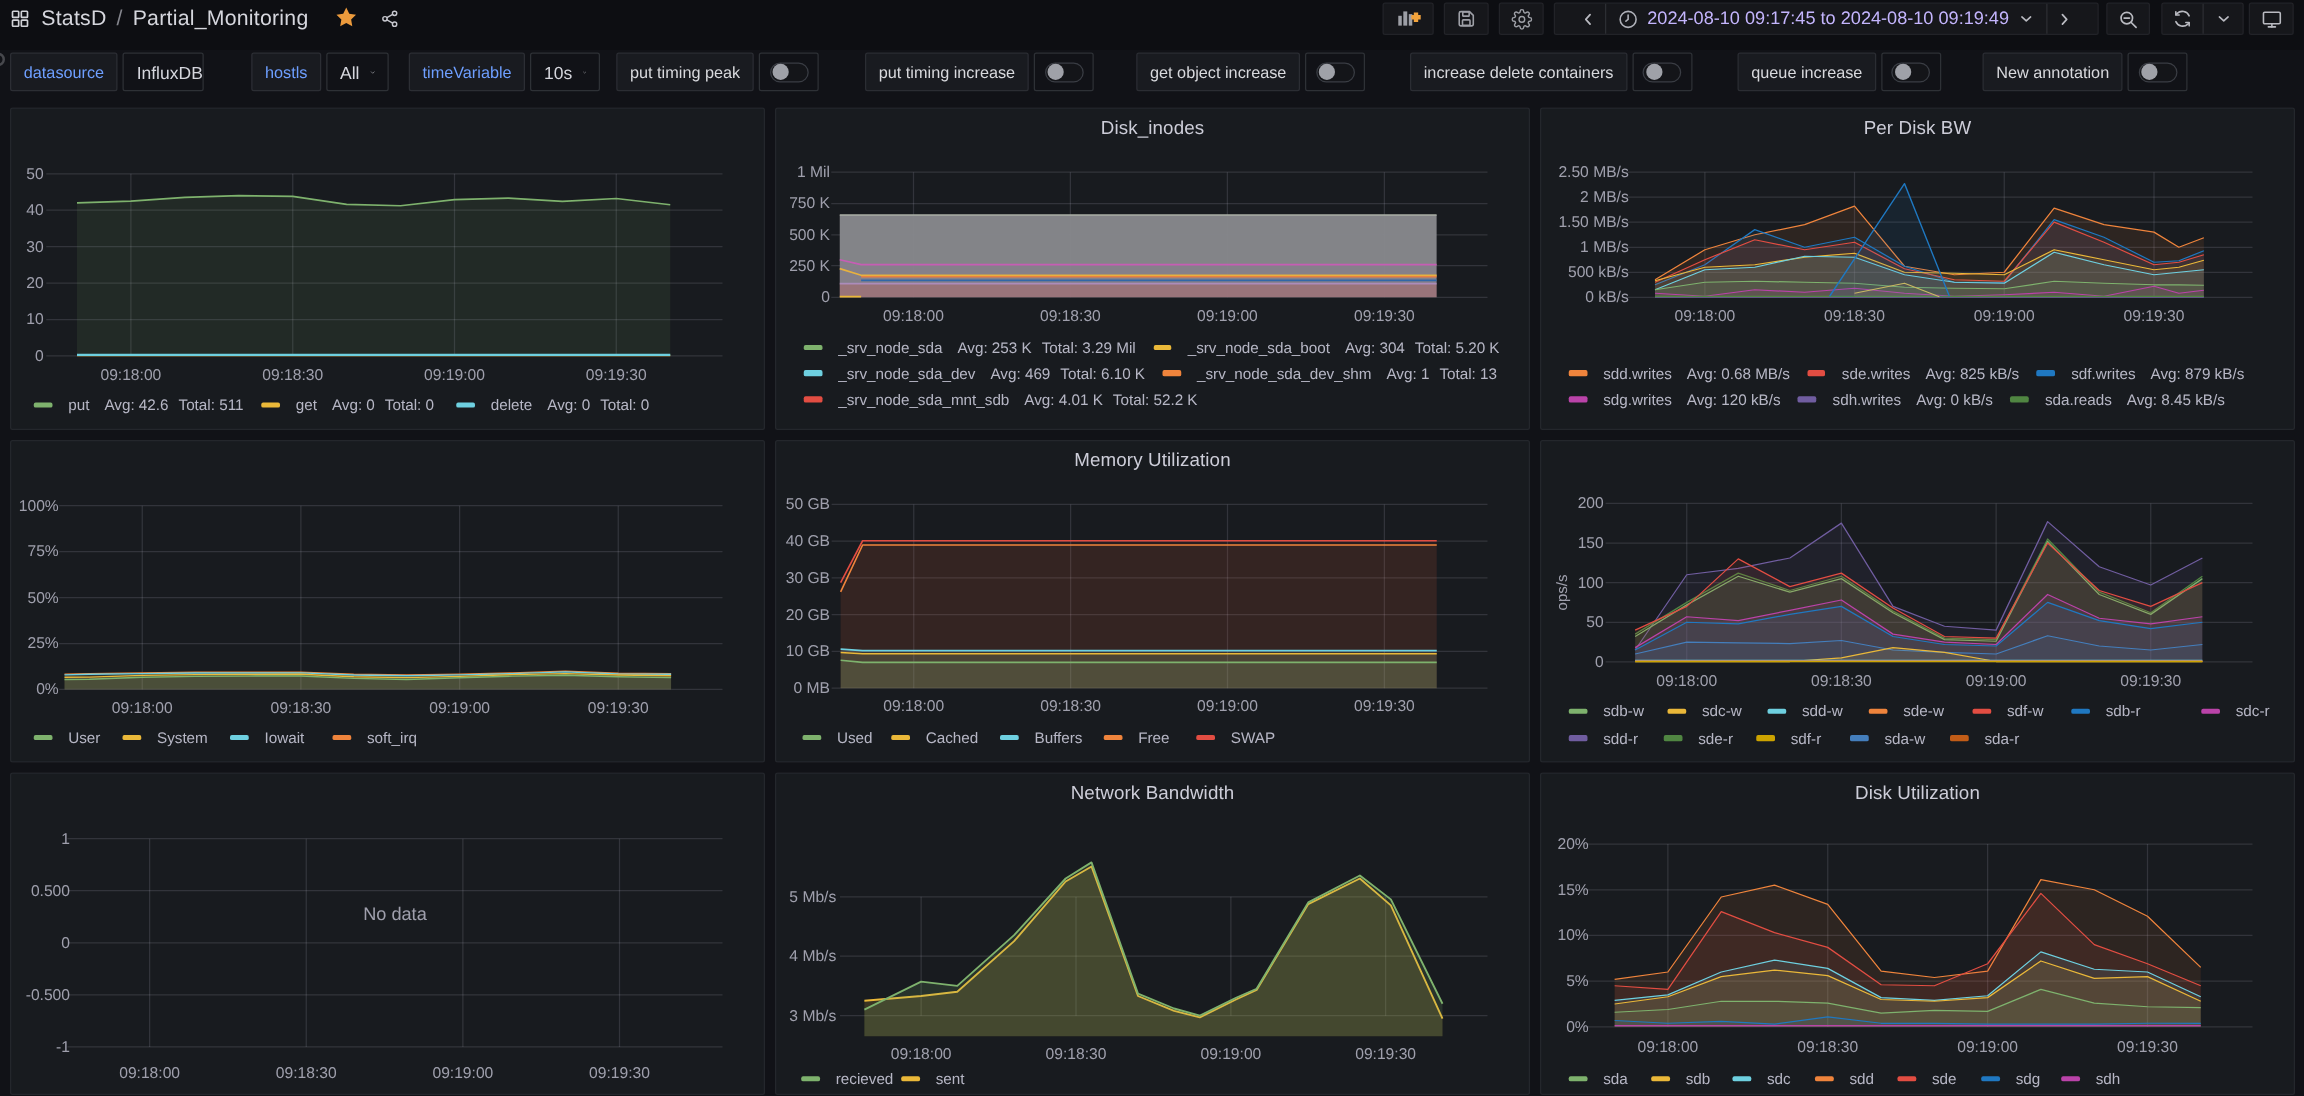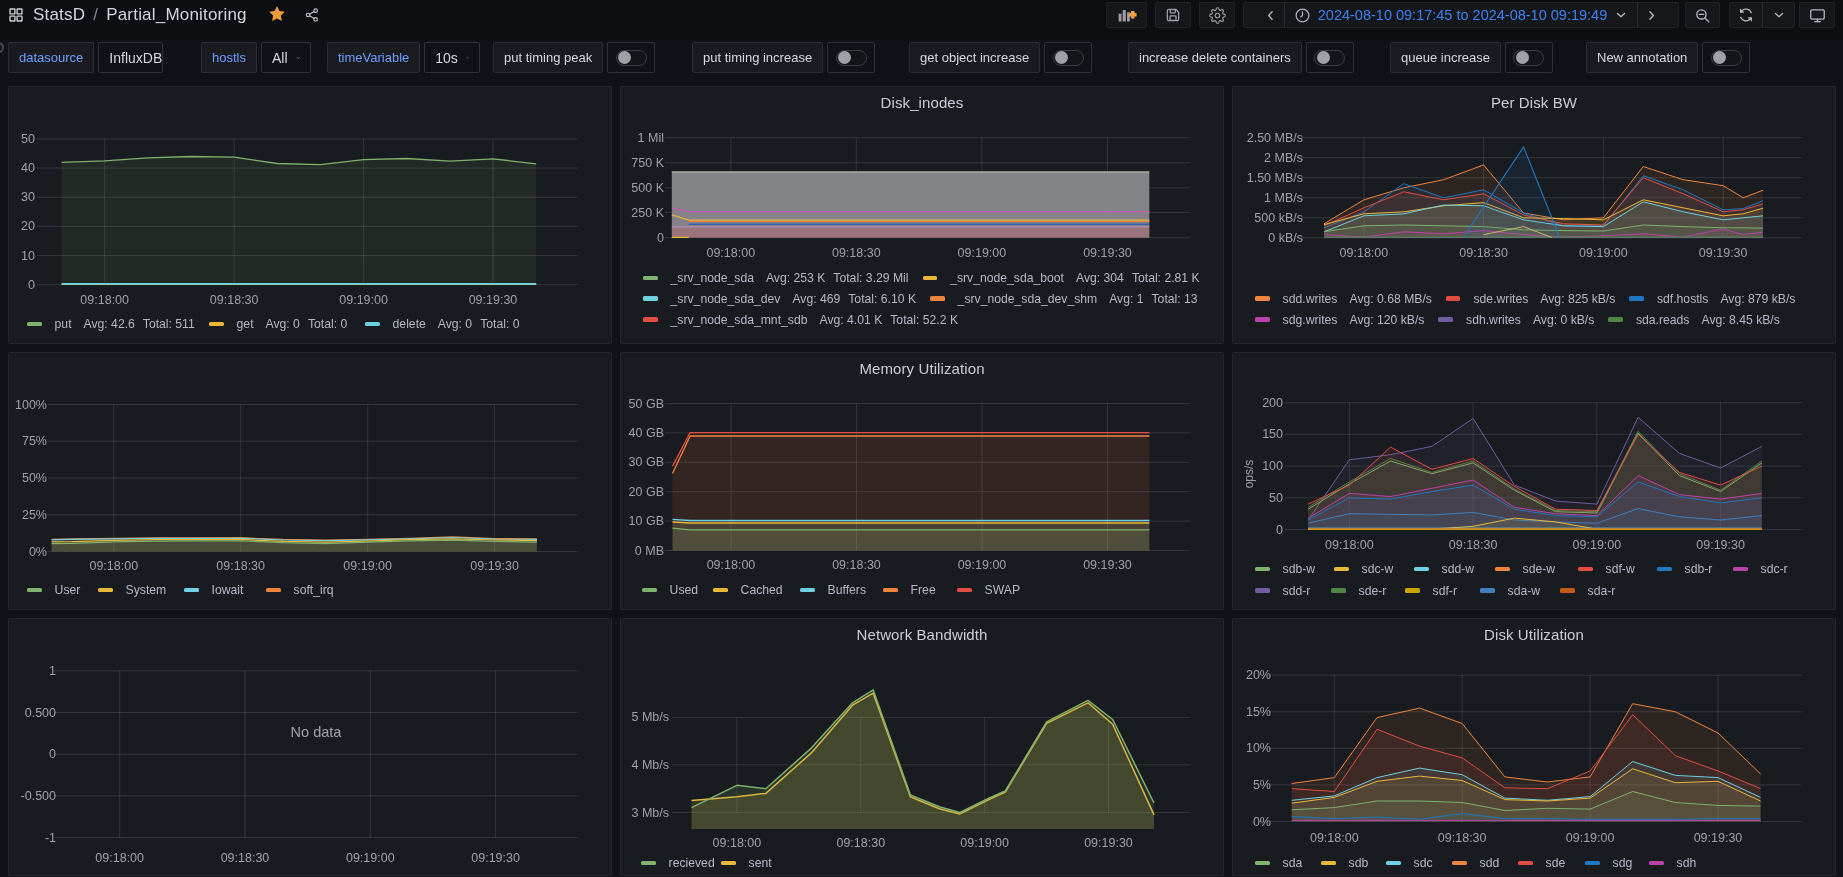--- a/index.html
+++ b/index.html
@@ -78,7 +78,7 @@
           <circle cx="12" cy="12" r="9"></circle>
           <polyline points="12,7 12,12 9.5,14"></polyline>
         </svg>
-        <span style="color:#3b82f6;font-size:14.5px">2024-08-10 09:17:45 to 2024-08-10 09:19:49</span>
+        <span style="color:#c4b5fd;font-size:14.5px">2024-08-10 09:17:45 to 2024-08-10 09:19:49</span>
         <svg width="14" height="14" viewBox="0 0 24 24" fill="none" stroke="#b9bac1" stroke-width="2.2" stroke-linecap="round" stroke-linejoin="round">
           <polyline points="6,9.5 12,15 18,9.5"></polyline>
         </svg>

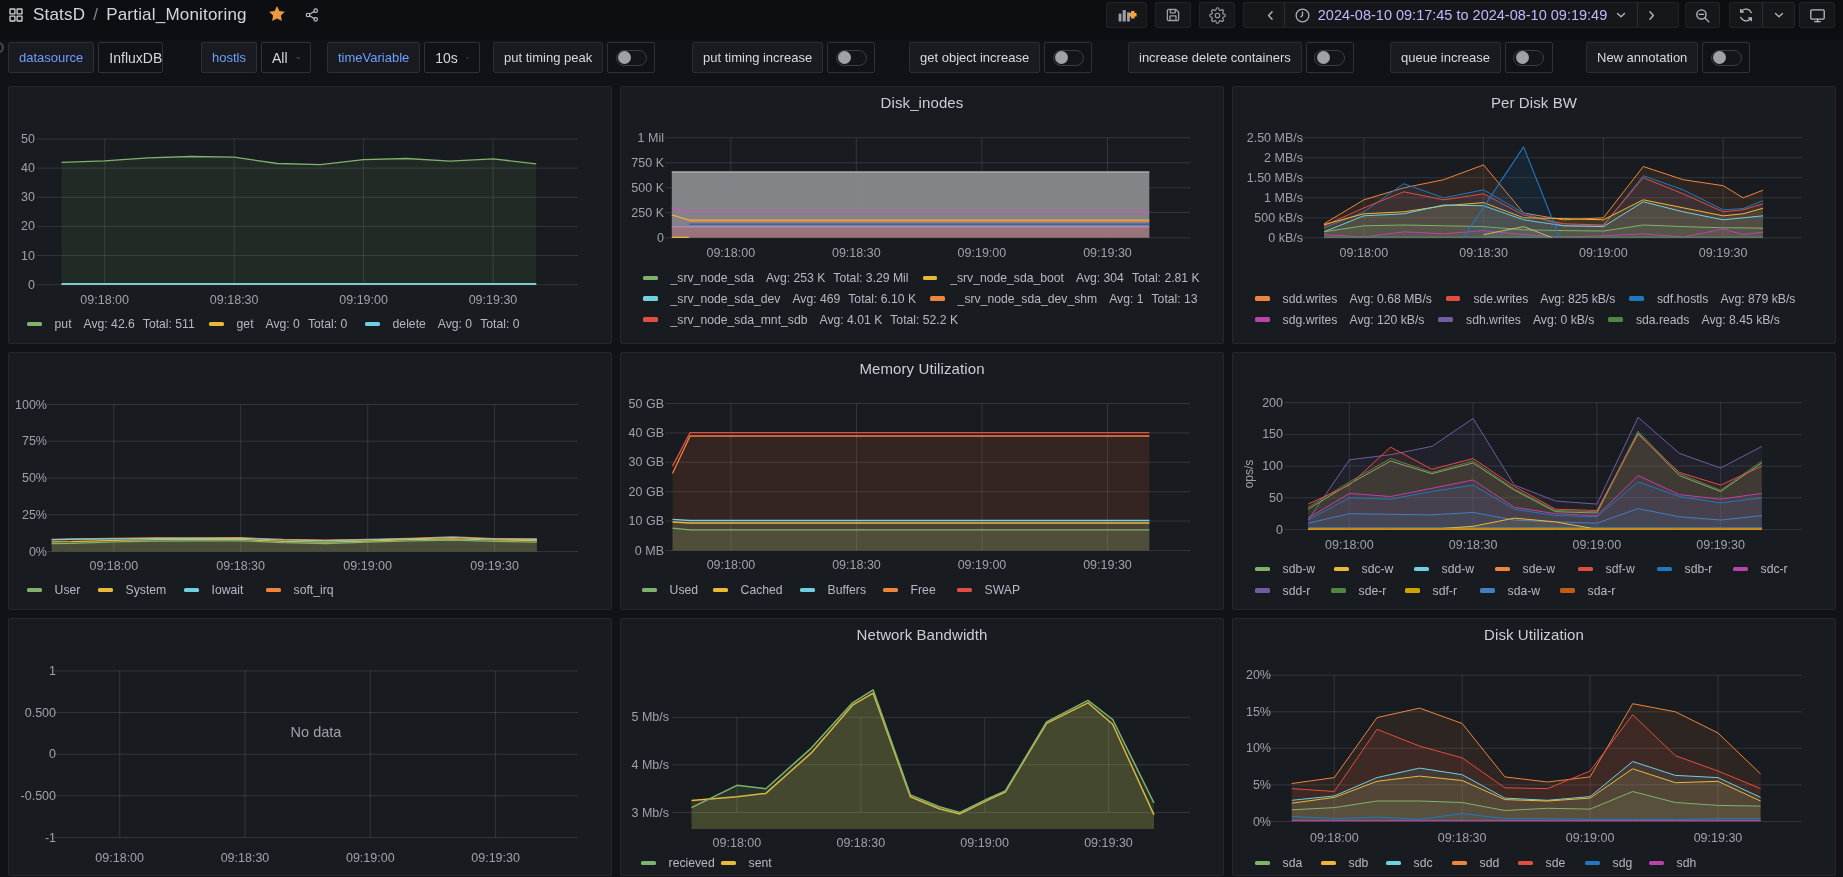--- a/index.html
+++ b/index.html
@@ -286,7 +286,7 @@
         <span class="ldash" style="background:#EAB839"></span>
         <span class="lname">_srv_node_sda_boot</span>
         <span class="lval" style="margin-left:12px">Avg: 304</span>
-        <span class="lval" style="margin-left:8px">Total: 2.81 K</span>
+        <span class="lval" style="margin-left:8px">Total: 5.20 K</span>
       </span>
     </div>
     <div class="litem" style="left:22px;top:204.5px">

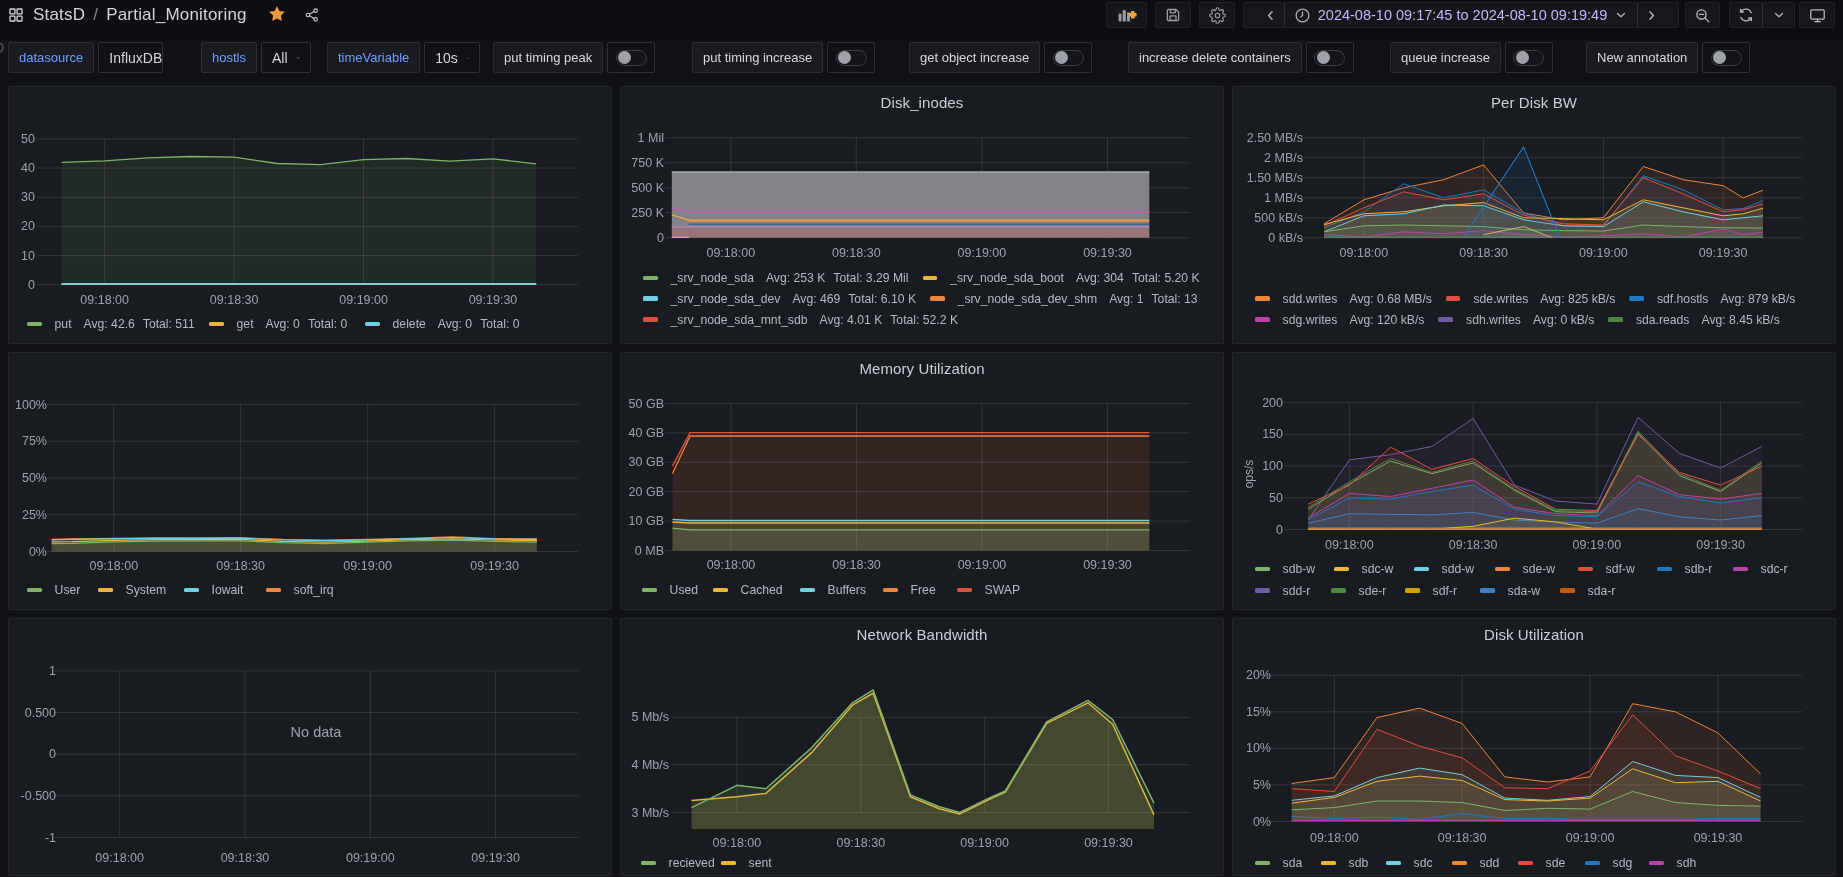--- a/index.html
+++ b/index.html
@@ -371,7 +371,7 @@
       </span>
       <span class="fitem">
         <span class="ldash" style="background:#1F78C1"></span>
-        <span class="lname">sdf.hostls</span>
+        <span class="lname">sdf.writes</span>
         <span class="lval" style="margin-left:12px">Avg: 879 kB/s</span>
       </span>
     </div>

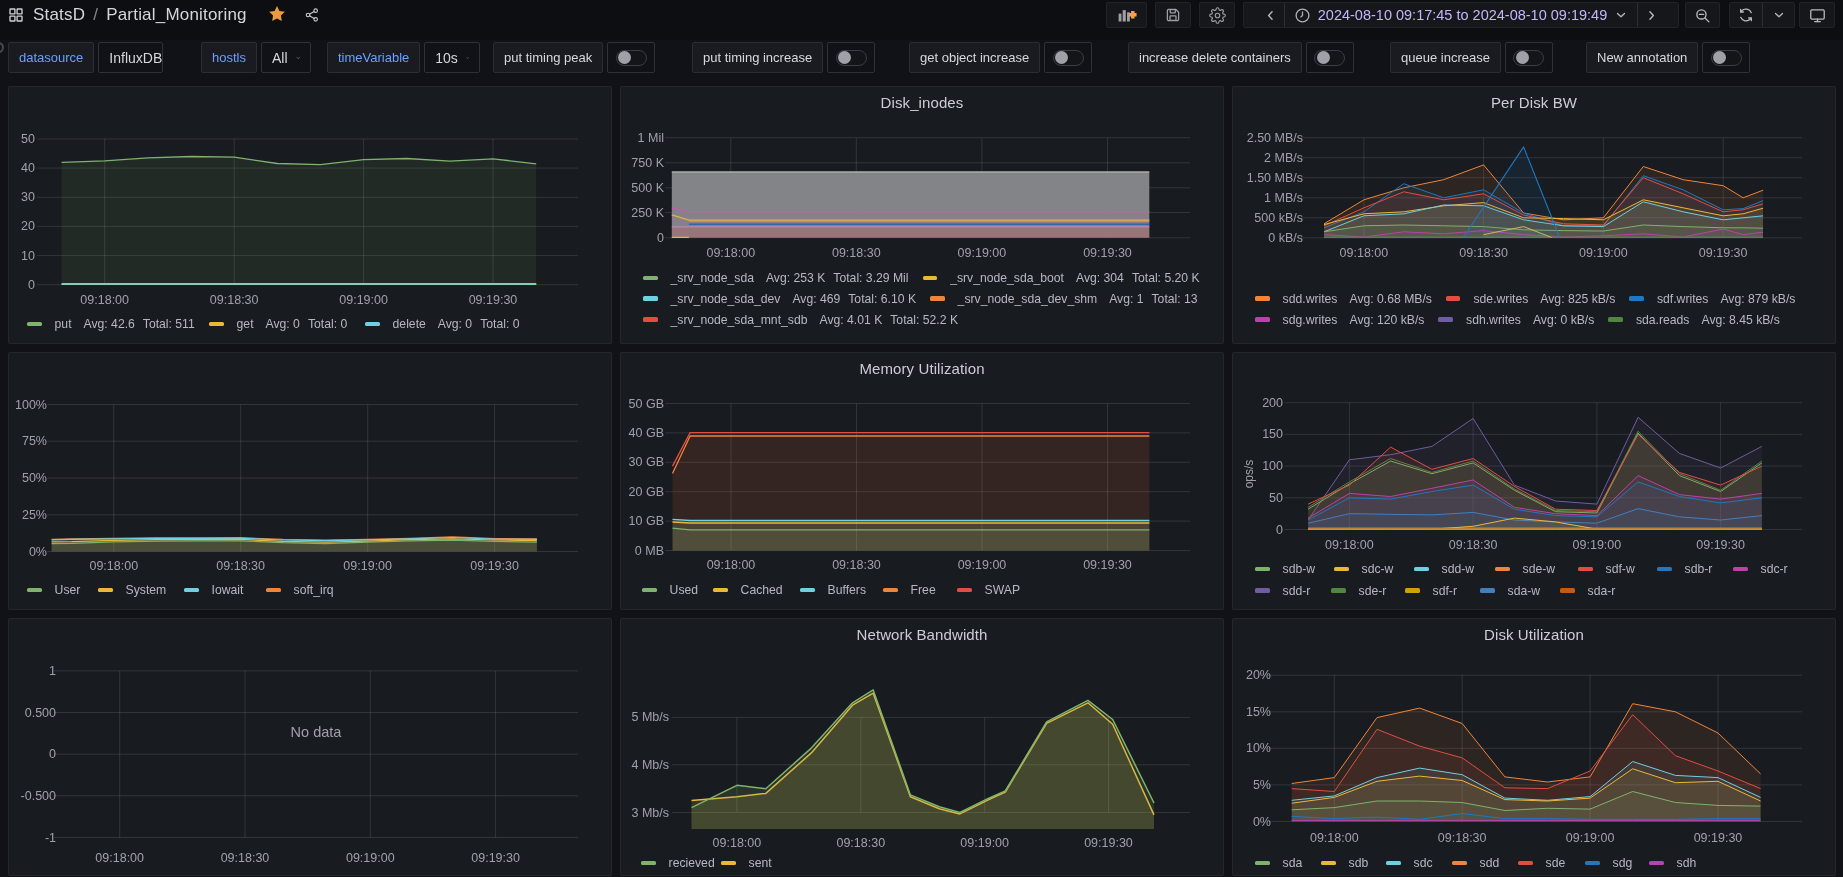--- a/index.html
+++ b/index.html
@@ -563,7 +563,7 @@
       <span class="ldash" style="background:#1F78C1"></span>
       <span class="lname">sdb-r</span>
     </div>
-    <div class="litem" style="left:500px;top:209px">
+    <div class="litem" style="left:528px;top:209px">
       <span class="ldash" style="background:#BA43A9"></span>
       <span class="lname">sdc-r</span>
     </div>

